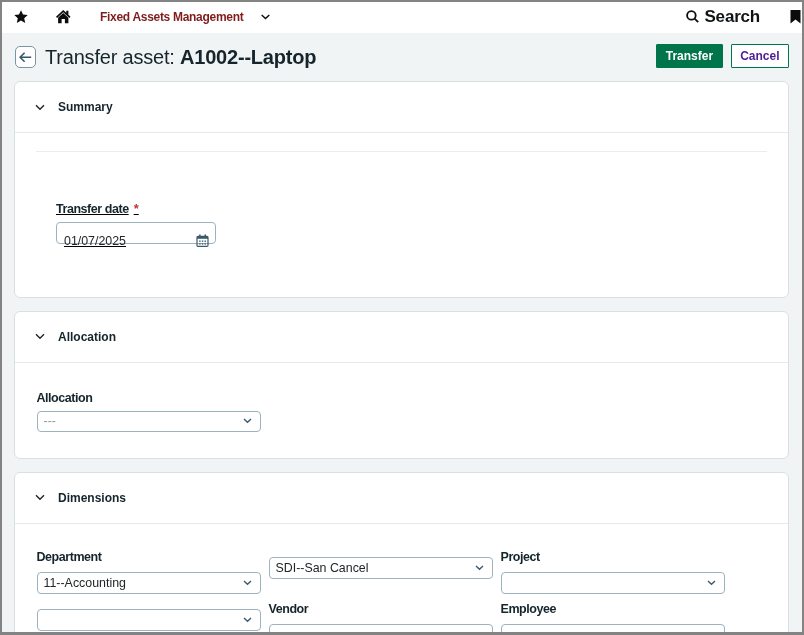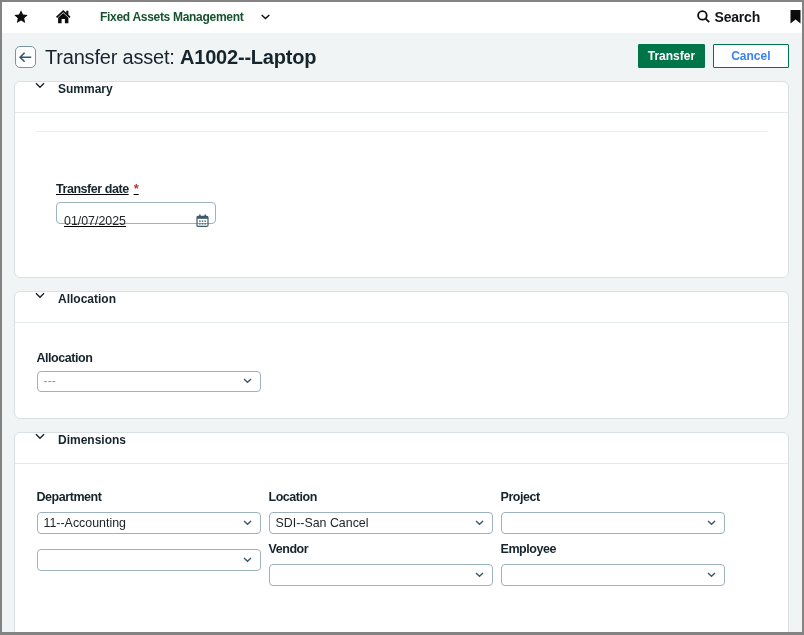--- a/index.html
+++ b/index.html
@@ -21,7 +21,7 @@
   .topbar .star-btn { margin-left:12px; width:14px; height:14px; display:flex; align-items:center; justify-content:center; }
   .topbar .home-btn { margin-left:26.5px; width:16.5px; height:15px; display:flex; align-items:center; justify-content:center; }
   .topbar .app-name {
-    margin-left:29px; font-size:12px; font-weight:700; color:#14532d; letter-spacing:-0.3px;
+    margin-left:29px; font-size:12px; font-weight:700; color:#7f1d1d; letter-spacing:-0.3px;
   }
   .topbar .app-caret { margin-left:18px; display:flex; align-items:center; }
   .topbar .spacer { flex:1; }

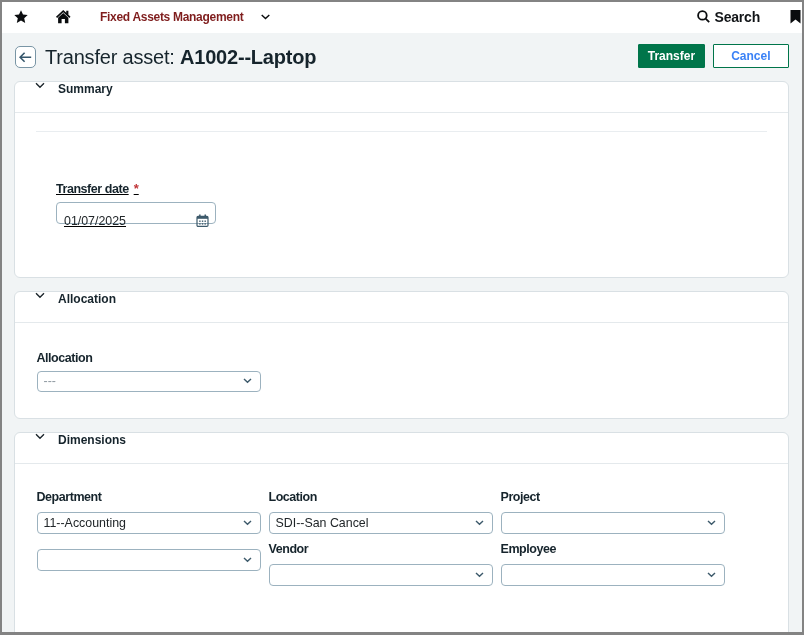--- a/index.html
+++ b/index.html
@@ -27,7 +27,7 @@
   .topbar .spacer { flex:1; }
   .topbar .search {
     display:flex; align-items:center; gap:5px;
-    font-size:14px; font-weight:700; color:#111417; letter-spacing:-0.2px;
+    font-size:17px; font-weight:700; color:#111417; letter-spacing:-0.2px;
   }
   .topbar .bookmark-btn { margin-left:30px; margin-right:0; display:flex; align-items:center; }
   

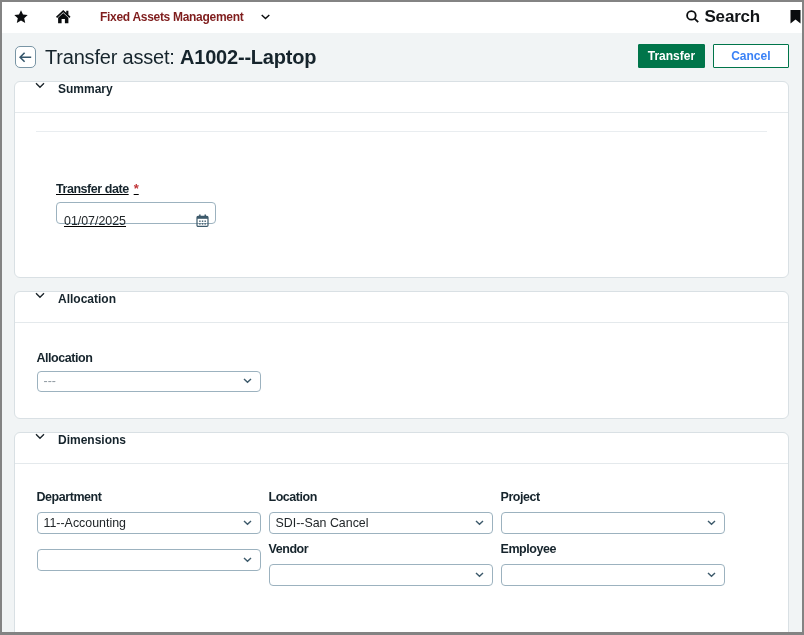--- a/index.html
+++ b/index.html
@@ -52,7 +52,7 @@
     display:inline-flex; align-items:center; justify-content:center;
   }
   .btn-primary { background:#00754a; color:#ffffff; border:1px solid #00754a; padding:0 9px; }
-  .btn-secondary { background:#ffffff; color:#3b82f6; border:1px solid #00754a; padding:0 17px; margin-left:8px; }
+  .btn-secondary { background:#ffffff; color:#4c1d95; border:1px solid #00754a; padding:0 8px; margin-left:8px; }
   
   .content { padding:5px 13px 0 12px; }
   .card {

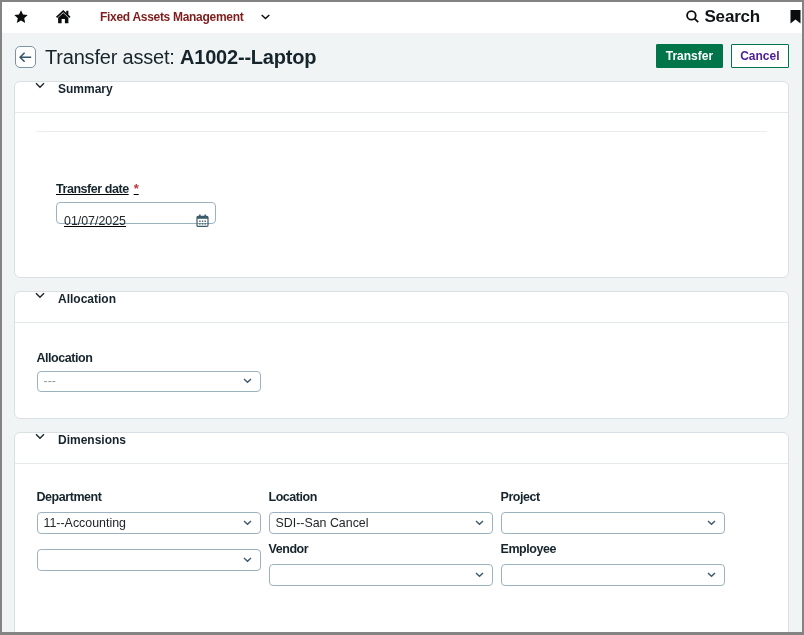--- a/index.html
+++ b/index.html
@@ -60,8 +60,8 @@
     margin-bottom:13px; overflow:hidden;
   }
   .card-header {
-    height:31px; border-bottom:1px solid #e4e9ec;
-    display:flex; align-items:flex-start; padding-left:20px;
+    height:51px; border-bottom:1px solid #e4e9ec;
+    display:flex; align-items:center; padding-left:20px;
   }
   .card-header .sec-caret { display:flex; align-items:center; cursor:pointer; }
   .card-header .sec-title { margin-left:13px; font-size:12px; font-weight:700; color:#16242c; }

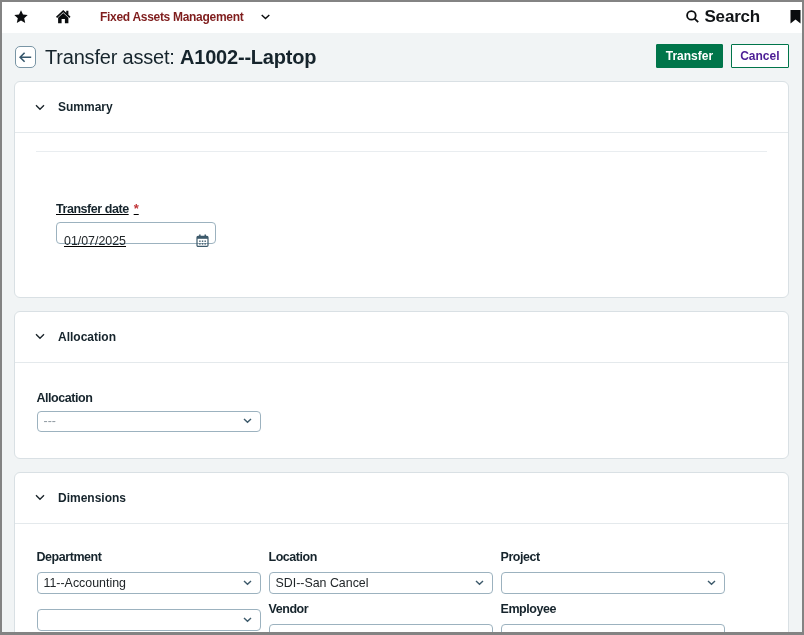--- a/index.html
+++ b/index.html
@@ -240,7 +240,6 @@
   </div>
 
   <div class="dim-field">
-    <div class="field-label">Location</div>
     <div class="select">
       <span class="sel-value">SDI--San Cancel</span>
       <span class="sel-caret">

